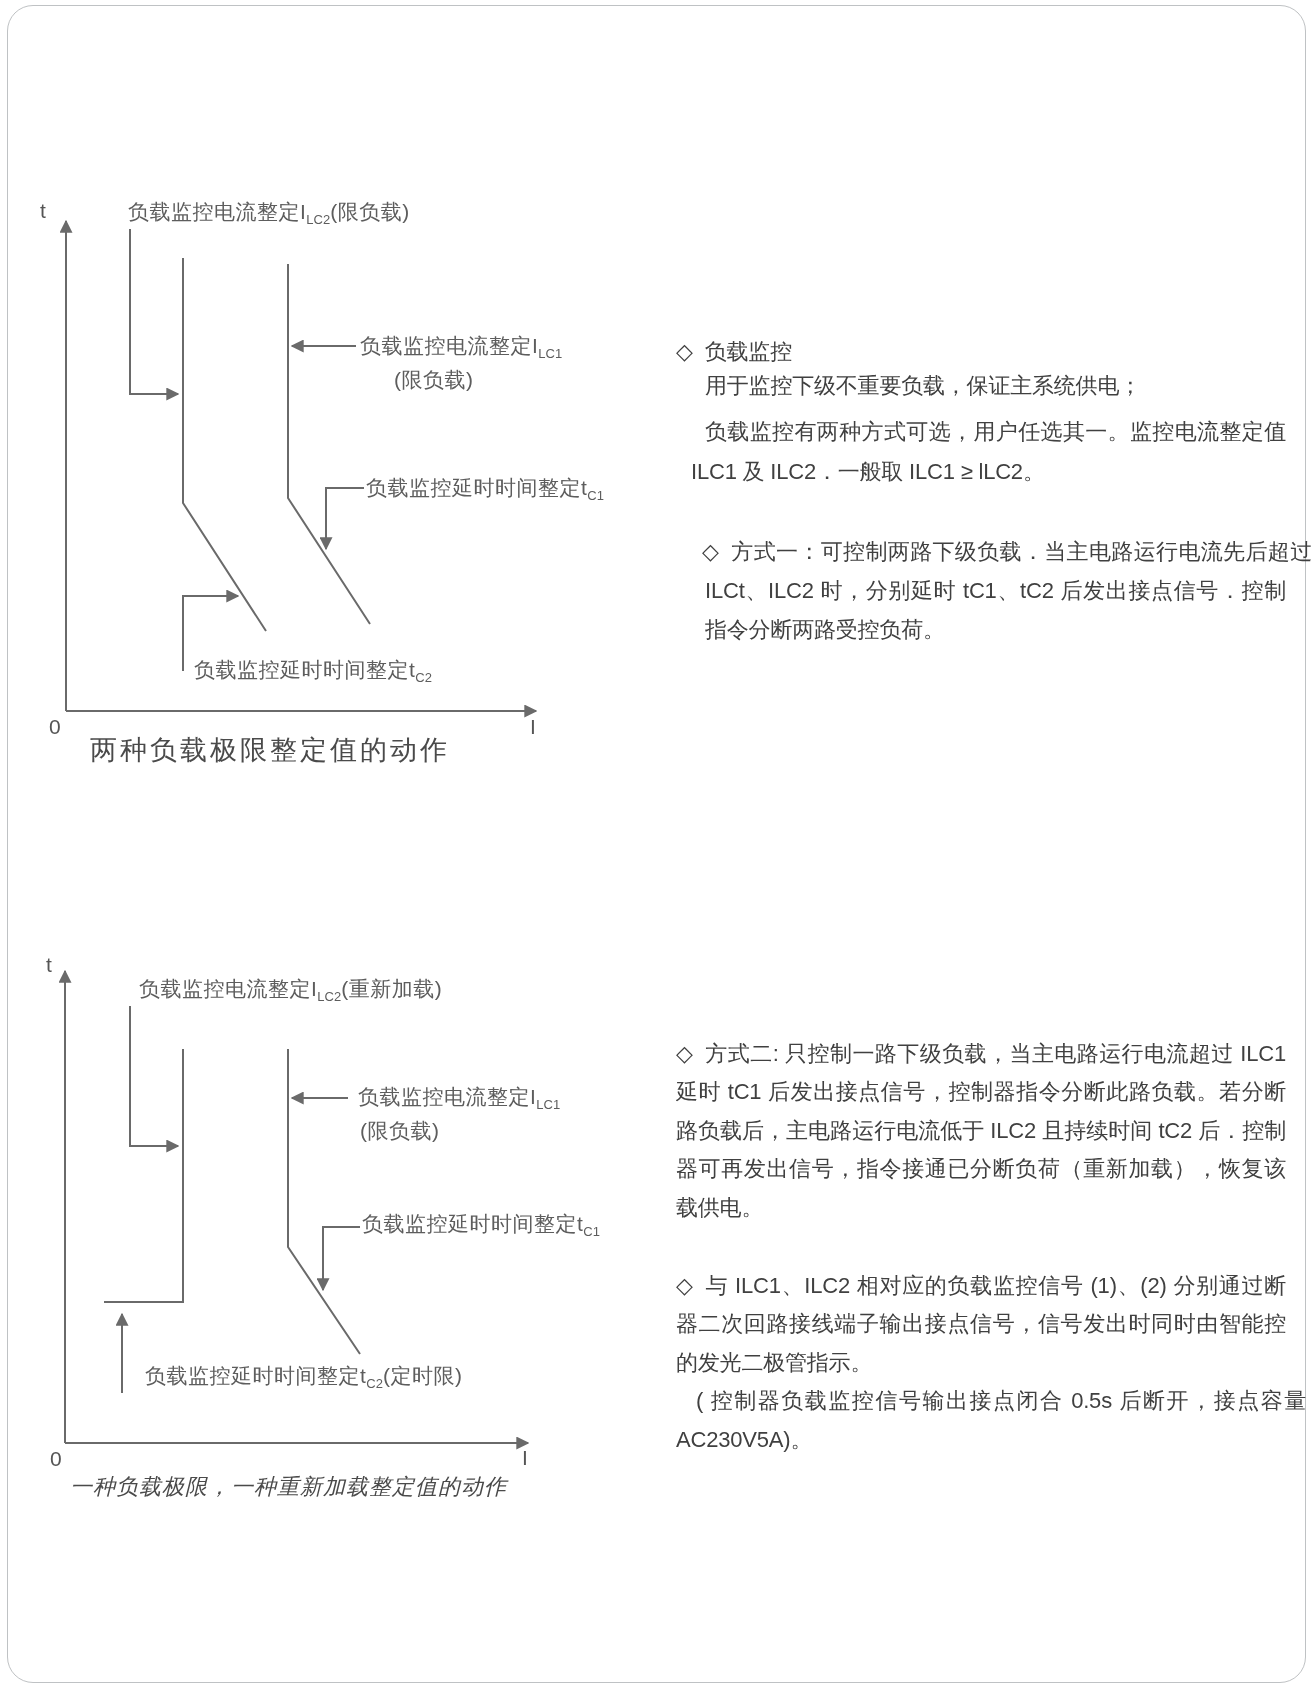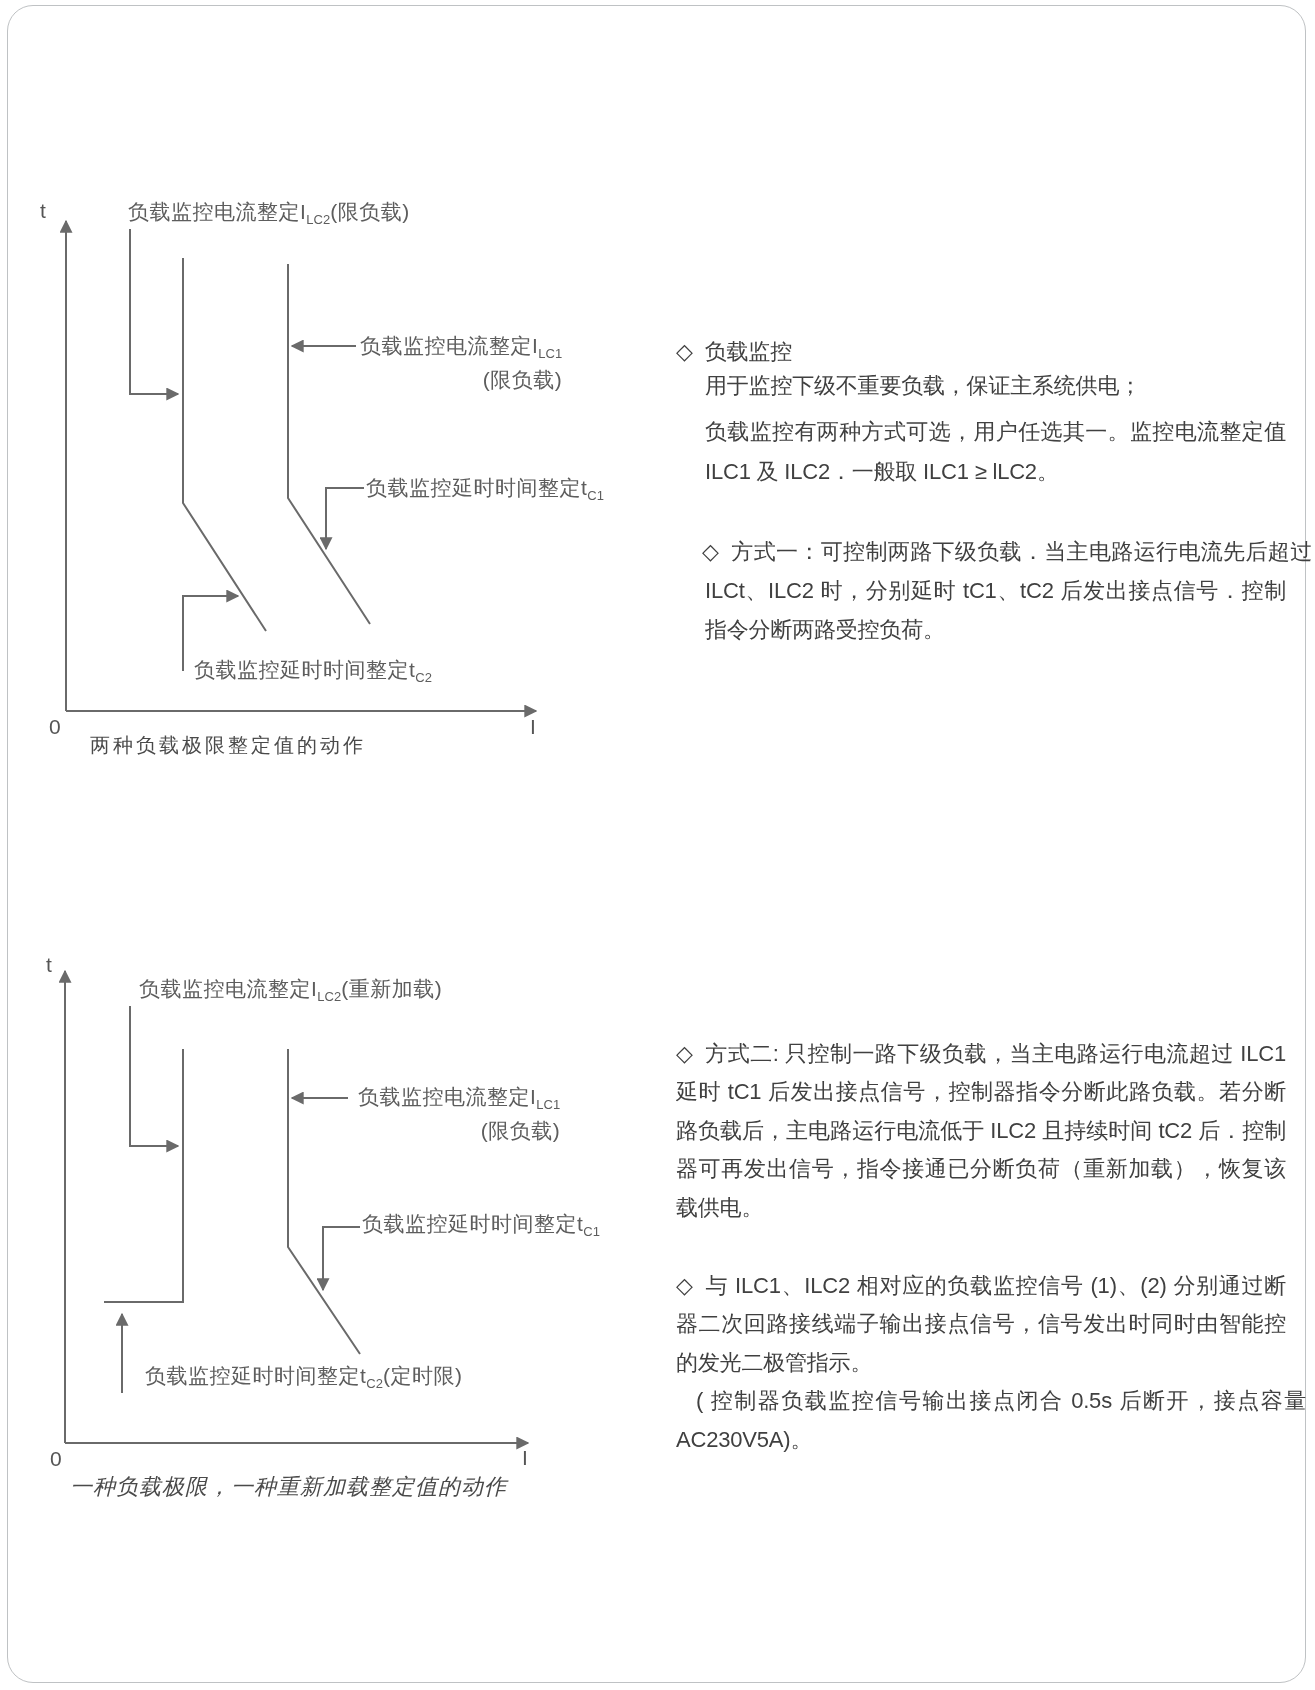--- a/index.html
+++ b/index.html
@@ -8,7 +8,7 @@
         border:1px solid #bfc2c4;border-radius:26px;box-sizing:border-box;}
   svg{position:absolute;overflow:visible;}
   
-  .dl{position:absolute;font-size:21px;color:#5d5d5d;line-height:26px;white-space:nowrap;letter-spacing:0.5px;text-align:right;}
+  .dl{position:absolute;font-size:21px;color:#5d5d5d;line-height:26px;white-space:nowrap;letter-spacing:0.5px;}
   .dl sub{font-size:13px;letter-spacing:0;}
   .axl{position:absolute;font-size:21px;color:#555;line-height:22px;}
   .cap{position:absolute;color:#4a4a4a;white-space:nowrap;}

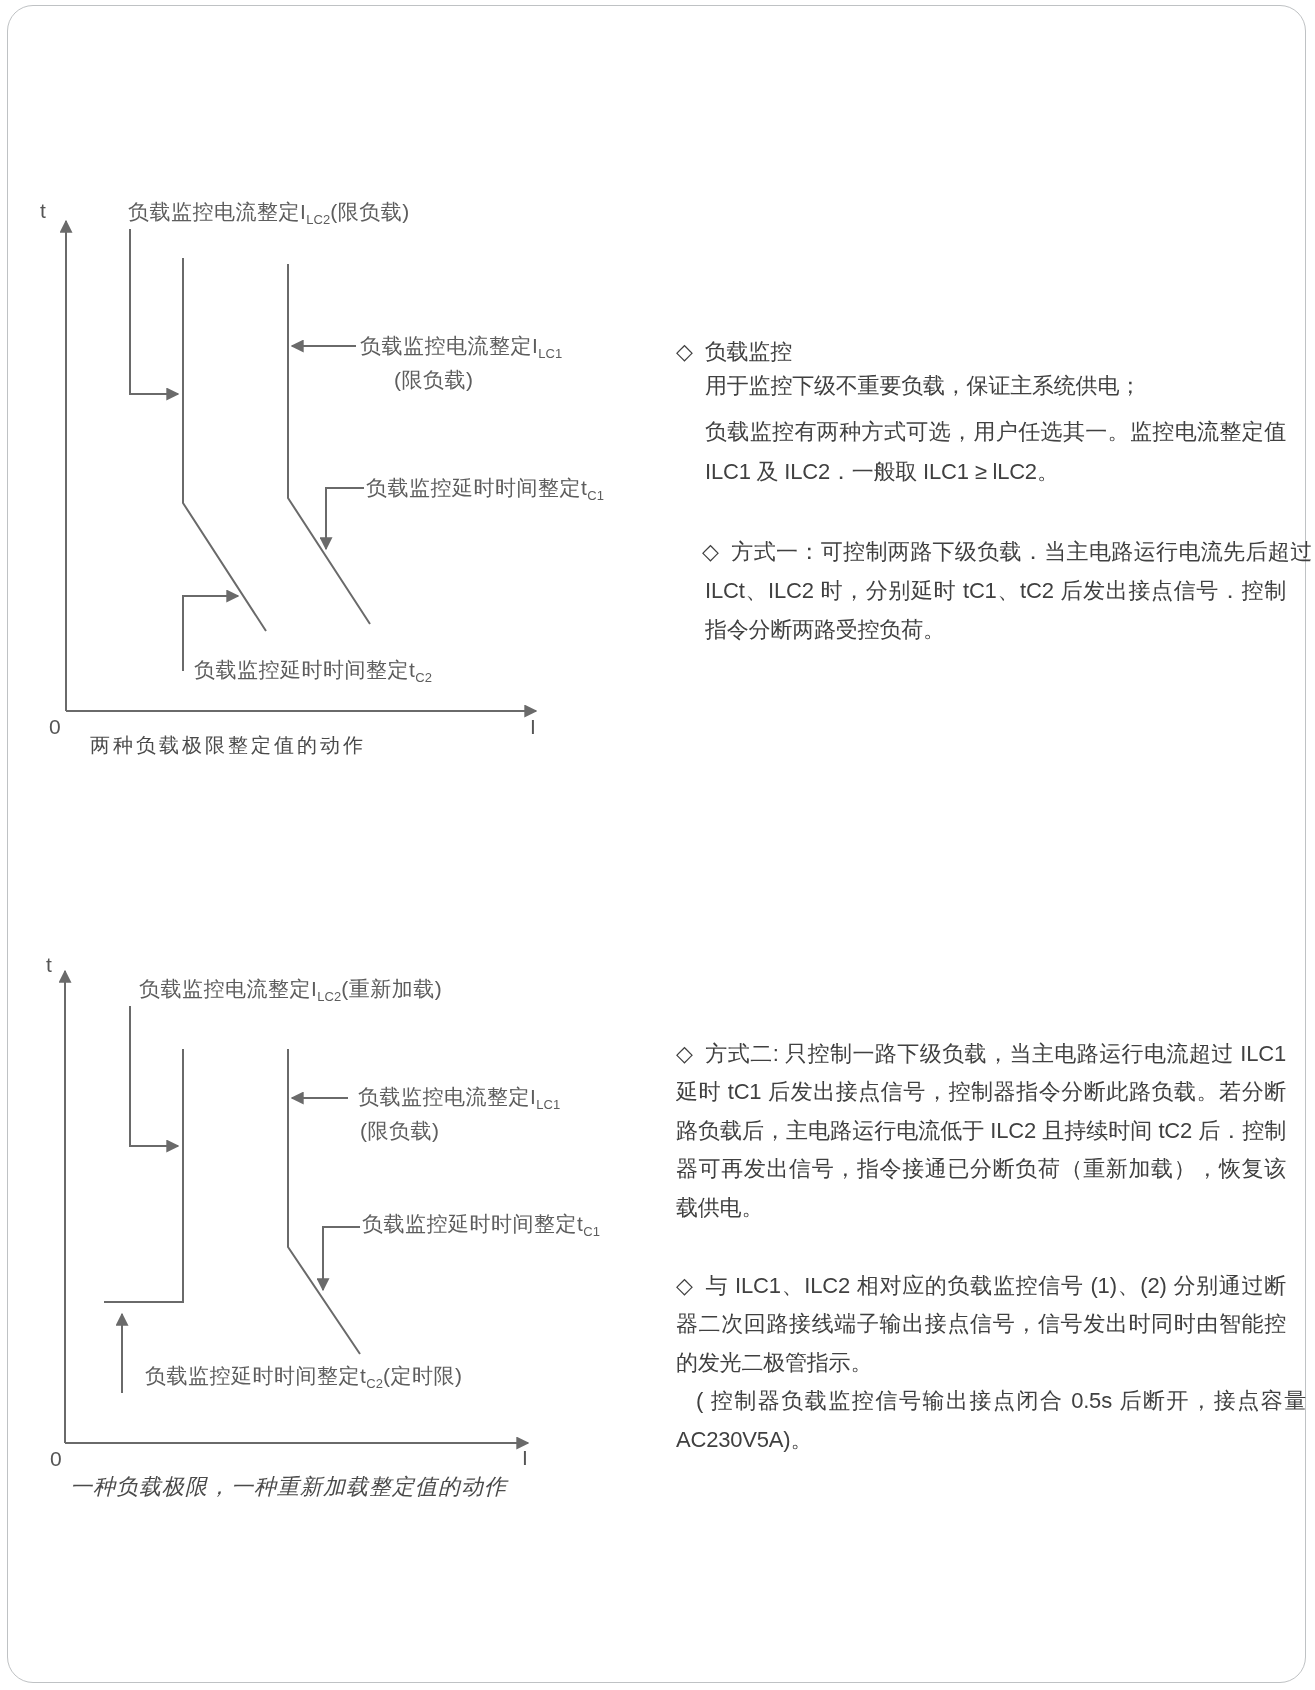--- a/index.html
+++ b/index.html
@@ -112,7 +112,7 @@
   </div>
   <div class="ln" style="left:697px;top:364px;">用于监控下级不重要负载，保证主系统供电；</div>
   <div class="ln j" style="left:697px;top:410px;width:581px;">负载监控有两种方式可选，用户任选其一。监控电流整定值为</div>
-  <div class="ln" style="left:697px;top:450px;">ILC1 及 ILC2．一般取 ILC1 ≥ lLC2。</div>
+  <div class="ln" style="left:683px;top:450px;">ILC1 及 ILC2．一般取 ILC1 ≥ lLC2。</div>
 
   <div class="ln j" style="left:668px;top:530px;width:610px;margin-left:26px;">
     <span class="dm">◇</span><span>方式一：可控制两路下级负载．当主电路运行电流先后超过</span>

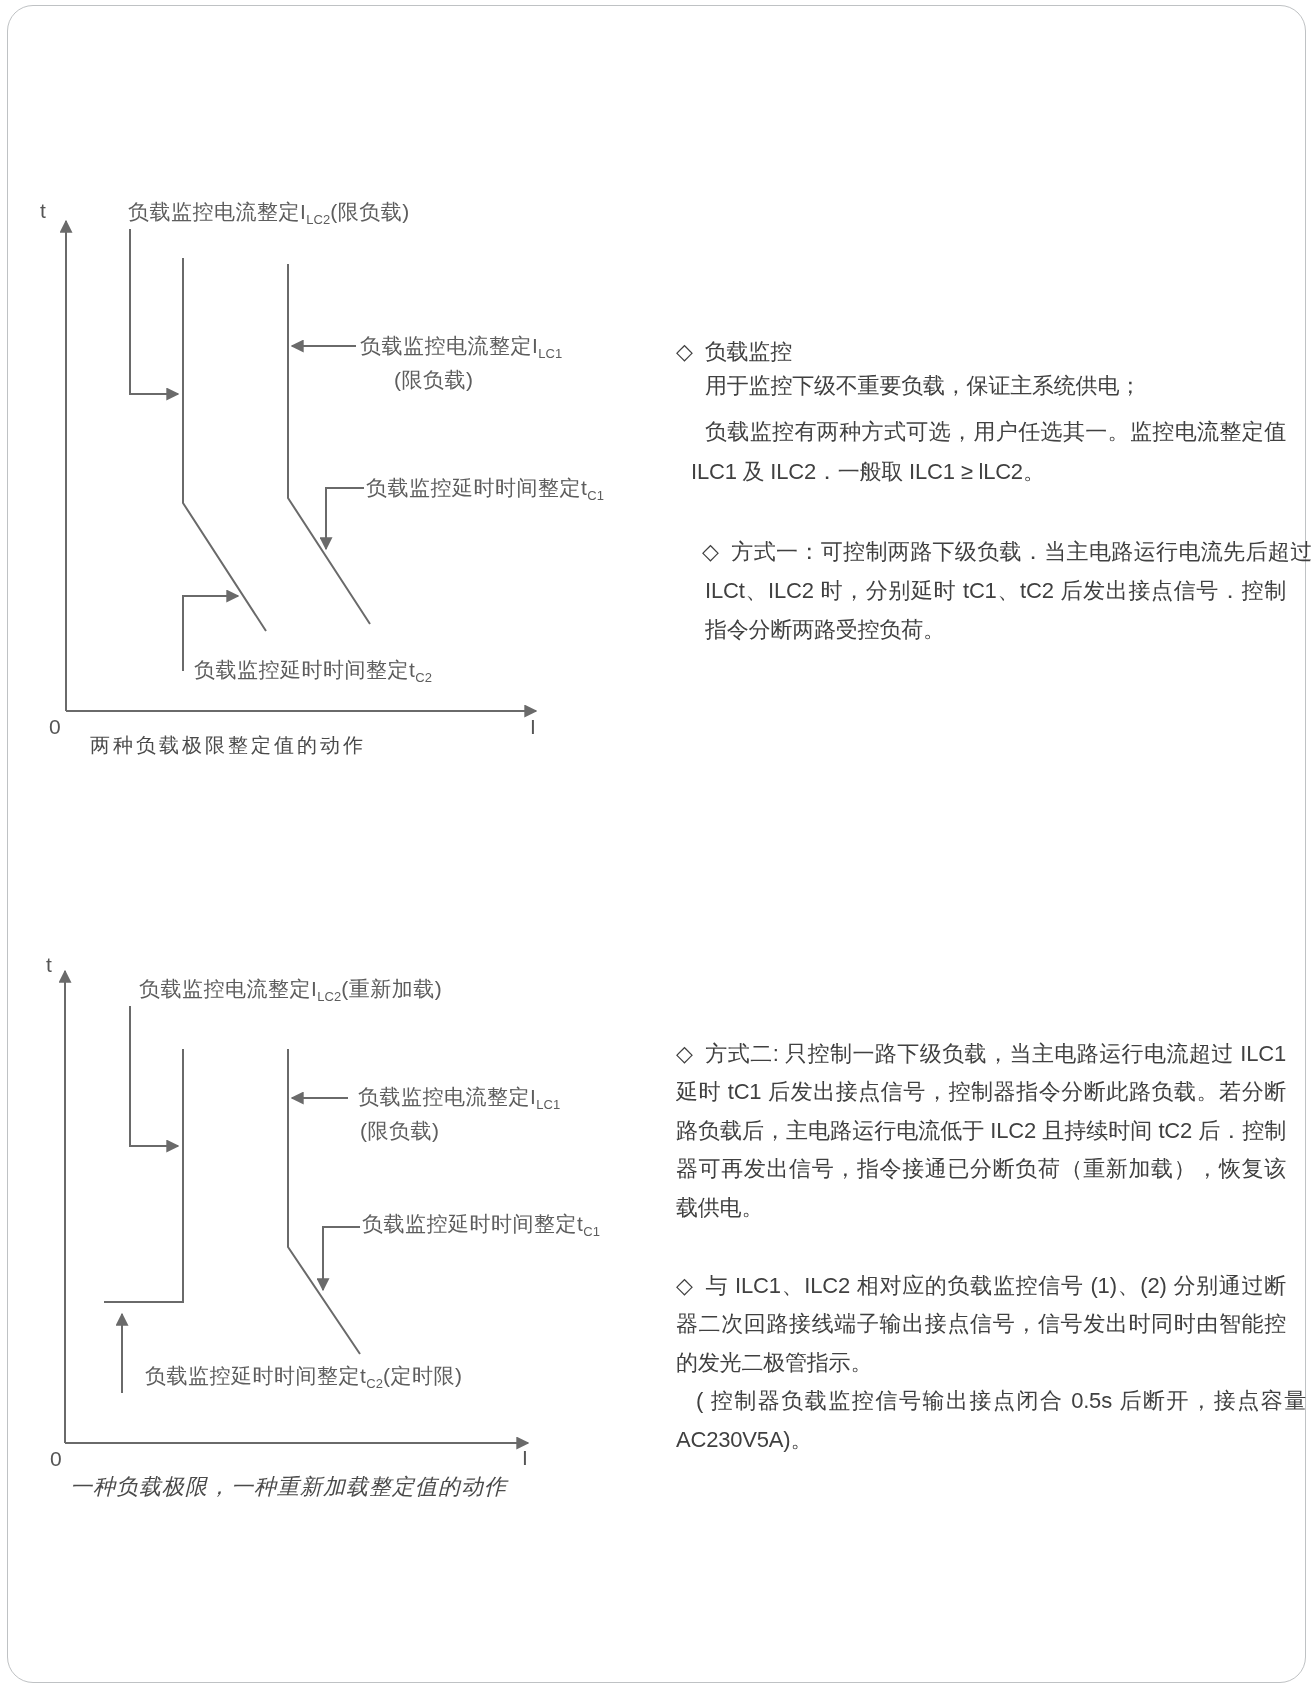--- a/index.html
+++ b/index.html
@@ -12,7 +12,7 @@
   .dl sub{font-size:13px;letter-spacing:0;}
   .axl{position:absolute;font-size:21px;color:#555;line-height:22px;}
   .cap{position:absolute;color:#4a4a4a;white-space:nowrap;}
-  .cap1{font-size:20px;letter-spacing:3px;}
+  .cap1{font-size:27px;letter-spacing:3px;}
   .cap2{font-size:22px;letter-spacing:1px;}
   
   .ln{position:absolute;font-size:22px;color:#404040;line-height:32px;height:32px;

